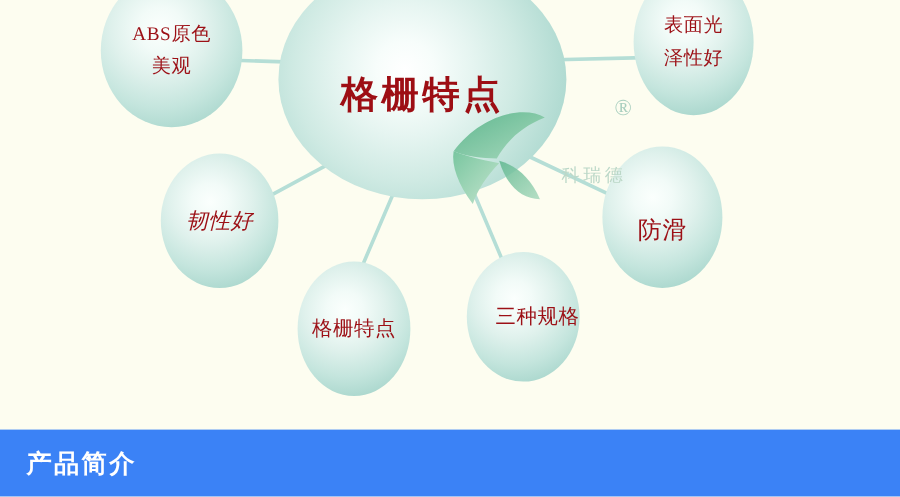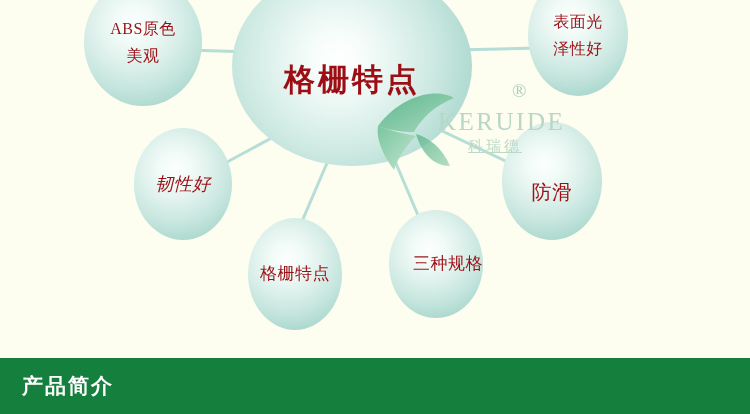--- a/index.html
+++ b/index.html
@@ -284,7 +284,6 @@
       <path d="M6 34 C22 40 34 42 44 44 C34 54 26 66 22 78 C10 62 4 46 6 34 Z" fill="url(#leafBot)"></path>
       <path d="M44 42 C58 46 70 56 78 74 C62 74 50 62 44 42 Z" fill="url(#leafTop)" opacity="0.85"></path>
     </svg>
-    <div id="logo-text">KERUIDE</div>
     <div id="logo-cn">科瑞德</div>
 
   </div>

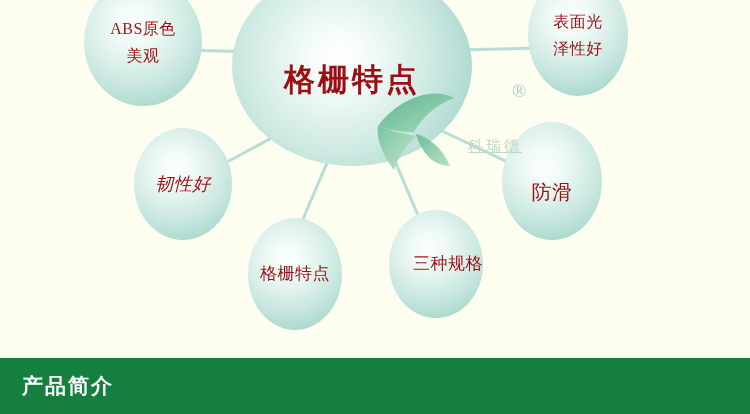--- a/index.html
+++ b/index.html
@@ -192,7 +192,6 @@
     font-size: 15px;
     letter-spacing: 3px;
     font-family: "DejaVu Sans", "Liberation Sans", sans-serif;
-    text-decoration: underline;
   }
 
   

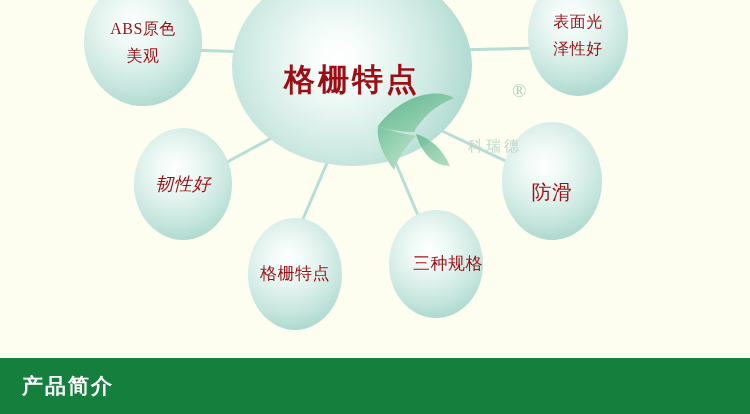--- a/index.html
+++ b/index.html
@@ -201,7 +201,7 @@
     top: 358px;
     width: 750px;
     height: 56px;
-    background: #15803d;
+    background: #3b82f6;
     display: flex;
     align-items: center;
   }

